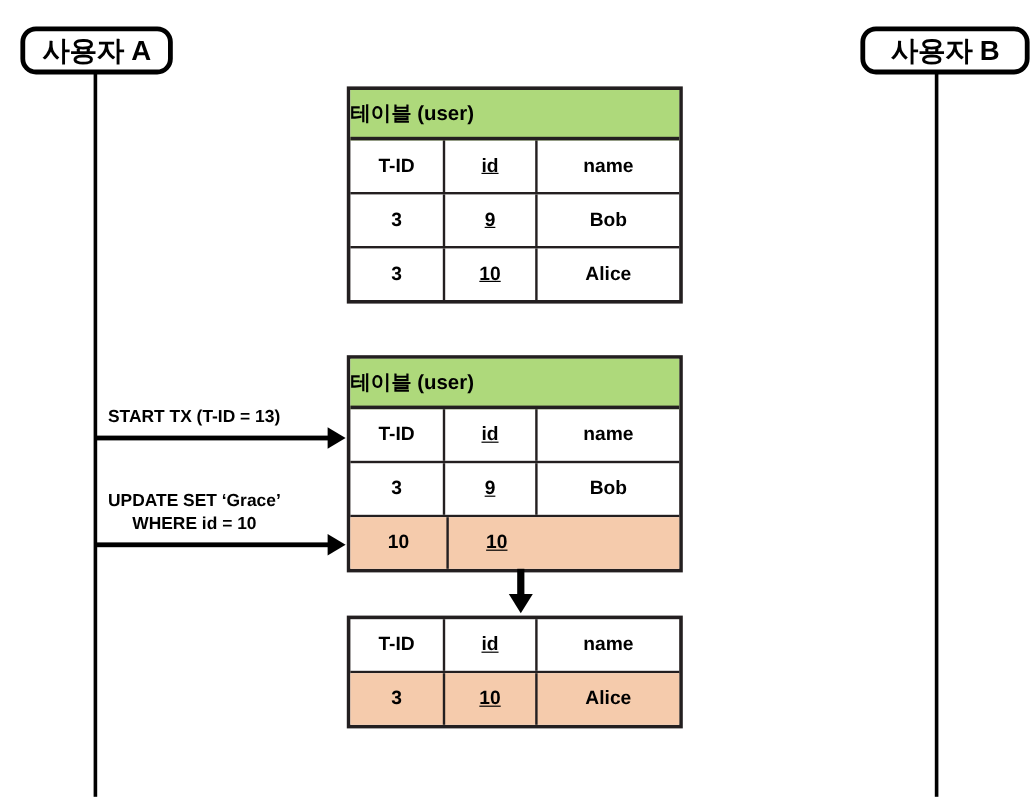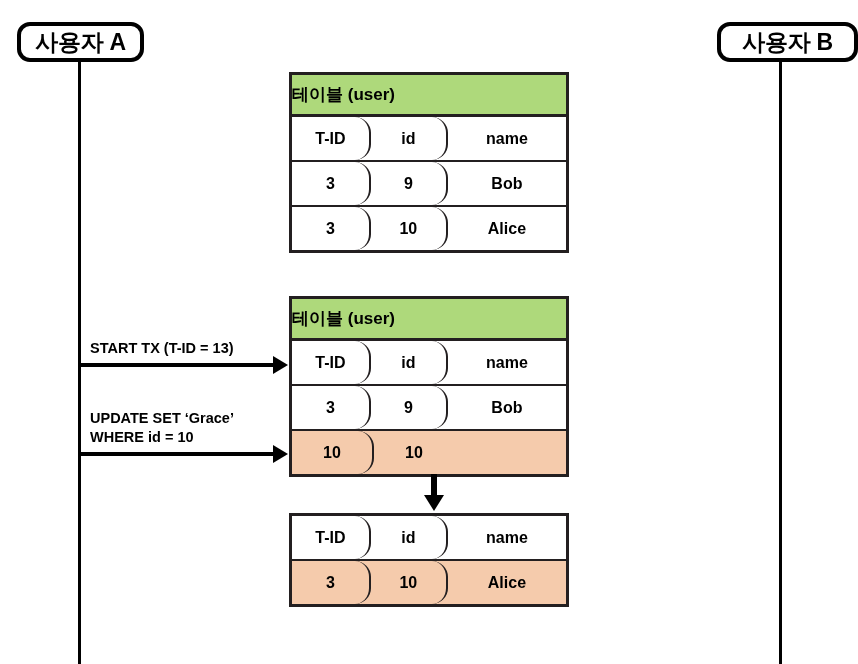--- a/index.html
+++ b/index.html
@@ -85,7 +85,6 @@
     font-size: 16px;
     border-right: 2px solid #231f20;
     height: 100%;
-    border-radius: 16px;
   }
   .cell:last-child { border-right: none; }
   .c0 { width: 82px; }

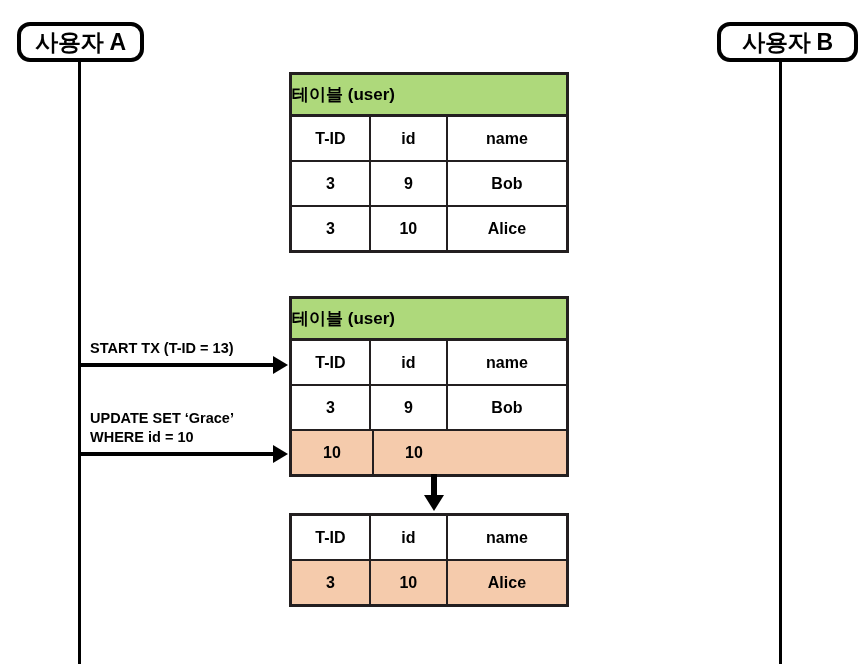--- a/index.html
+++ b/index.html
@@ -88,7 +88,7 @@
   }
   .cell:last-child { border-right: none; }
   .c0 { width: 82px; }
-  .c1 { width: 80px; }
+  .c1 { width: 80px; text-decoration: underline; }
   .c2 { width: 123px; }
 
   #table-user-1   { left: 289px; top: 72px;  width: 280px; }

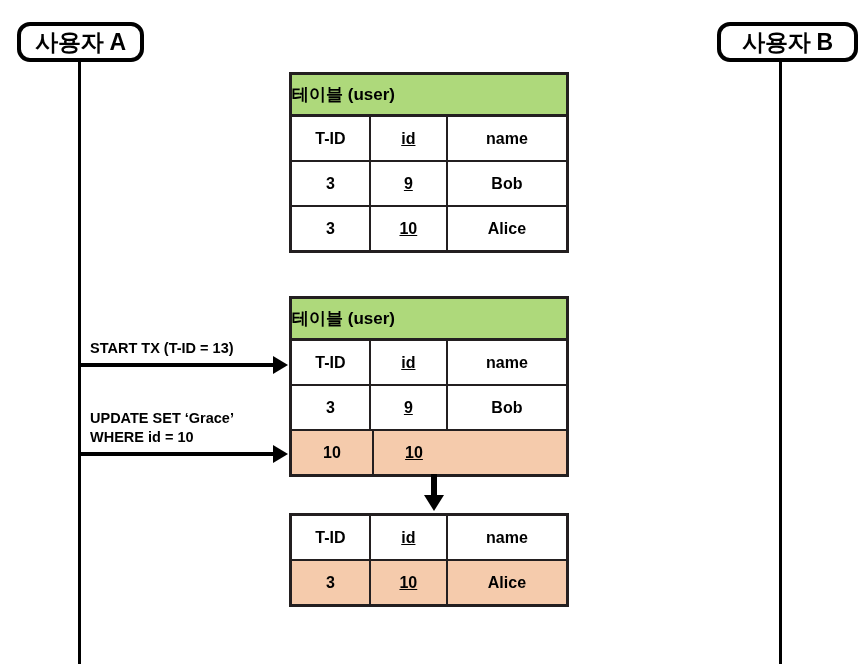--- a/index.html
+++ b/index.html
@@ -133,7 +133,7 @@
   #msg-update { left: 79px; top: 452px; width: 209px; }
   #msg-update .msg-line { width: 196px; }
   #msg-update .msg-head { left: 194px; }
-  #msg-update .msg-label { bottom: 5px; }
+  #msg-update .msg-label { bottom: 5px; text-align: center; }
 
   
   #undo-arrow {

